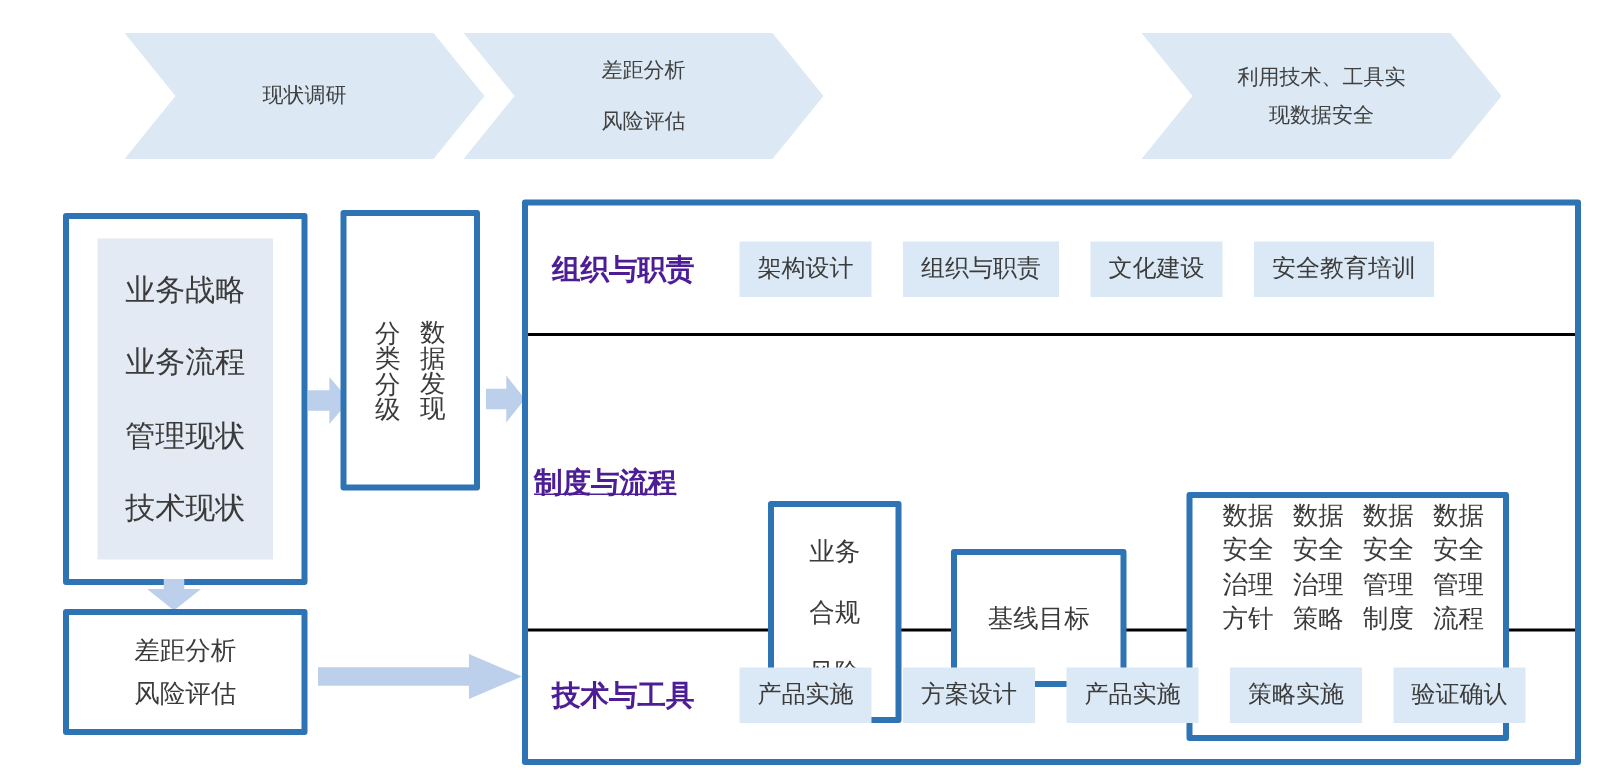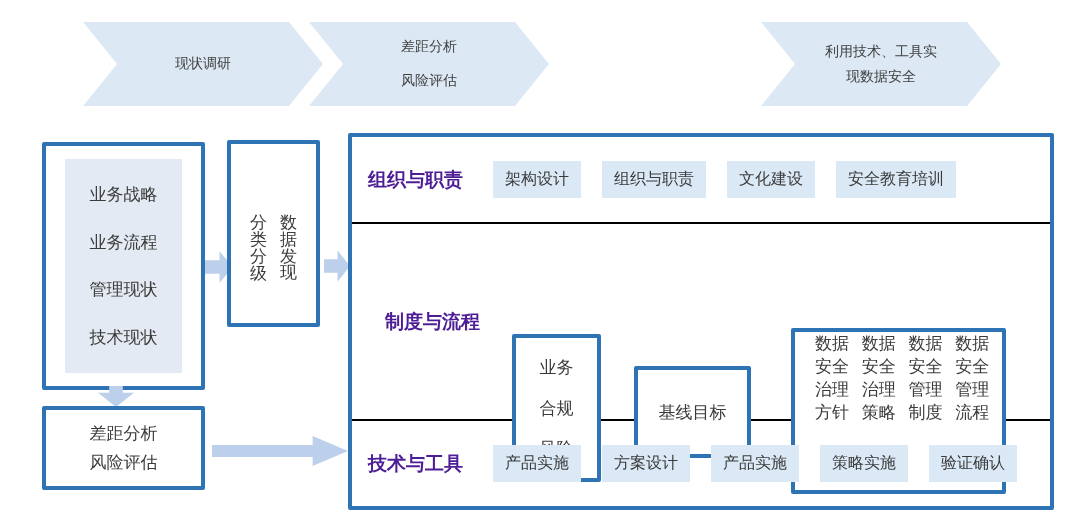--- a/index.html
+++ b/index.html
@@ -26,7 +26,7 @@
   .current-box{left:42px;top:142px;width:163px;height:248px;}
   .current-panel{position:absolute;left:19px;right:19px;top:13px;bottom:13px;background:#E3EAF3;
     display:flex;flex-direction:column;justify-content:space-evenly;align-items:center;
-    font-size:17px;color:#3B3B3B;}
+    font-size:20px;color:#3B3B3B;}
 
   
   .class-box{left:227px;top:140px;width:93px;height:187px;display:flex;align-items:center;justify-content:center;gap:13px;}

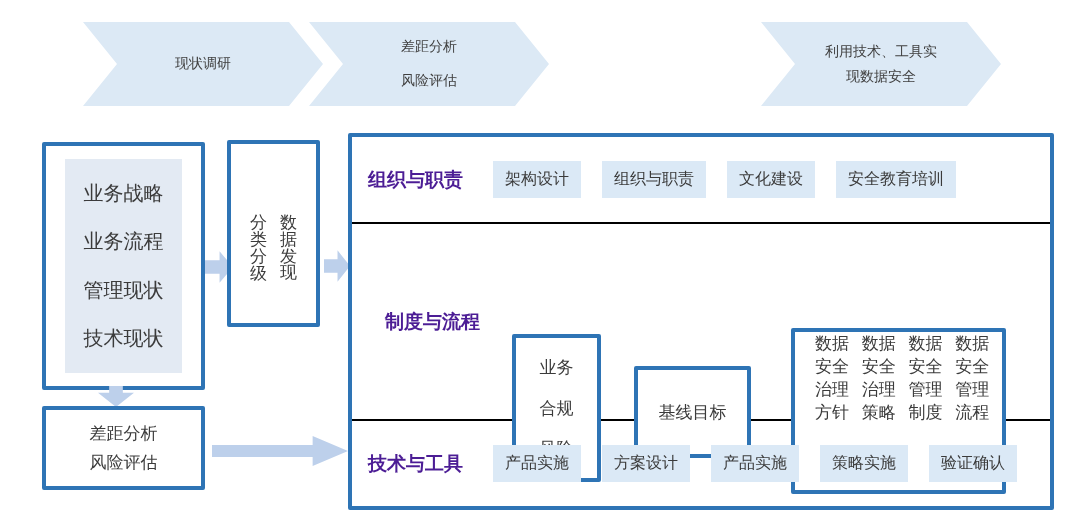--- a/index.html
+++ b/index.html
@@ -65,7 +65,7 @@
     font-size:17px;color:#3B3B3B;position:absolute;}
   .docs-box{left:439px;top:104px;width:215px;height:166px;display:flex;flex-direction:row;justify-content:space-evenly;
     padding-left:20px;font-size:17px;color:#3B3B3B;position:absolute;}
-  .policy-title{position:absolute;left:33px;top:50%;transform:translateY(-50%);}
+  .policy-title{position:absolute;left:4px;top:50%;transform:translateY(-50%);text-decoration:underline;}
 </style>
 </head>
 <body>

